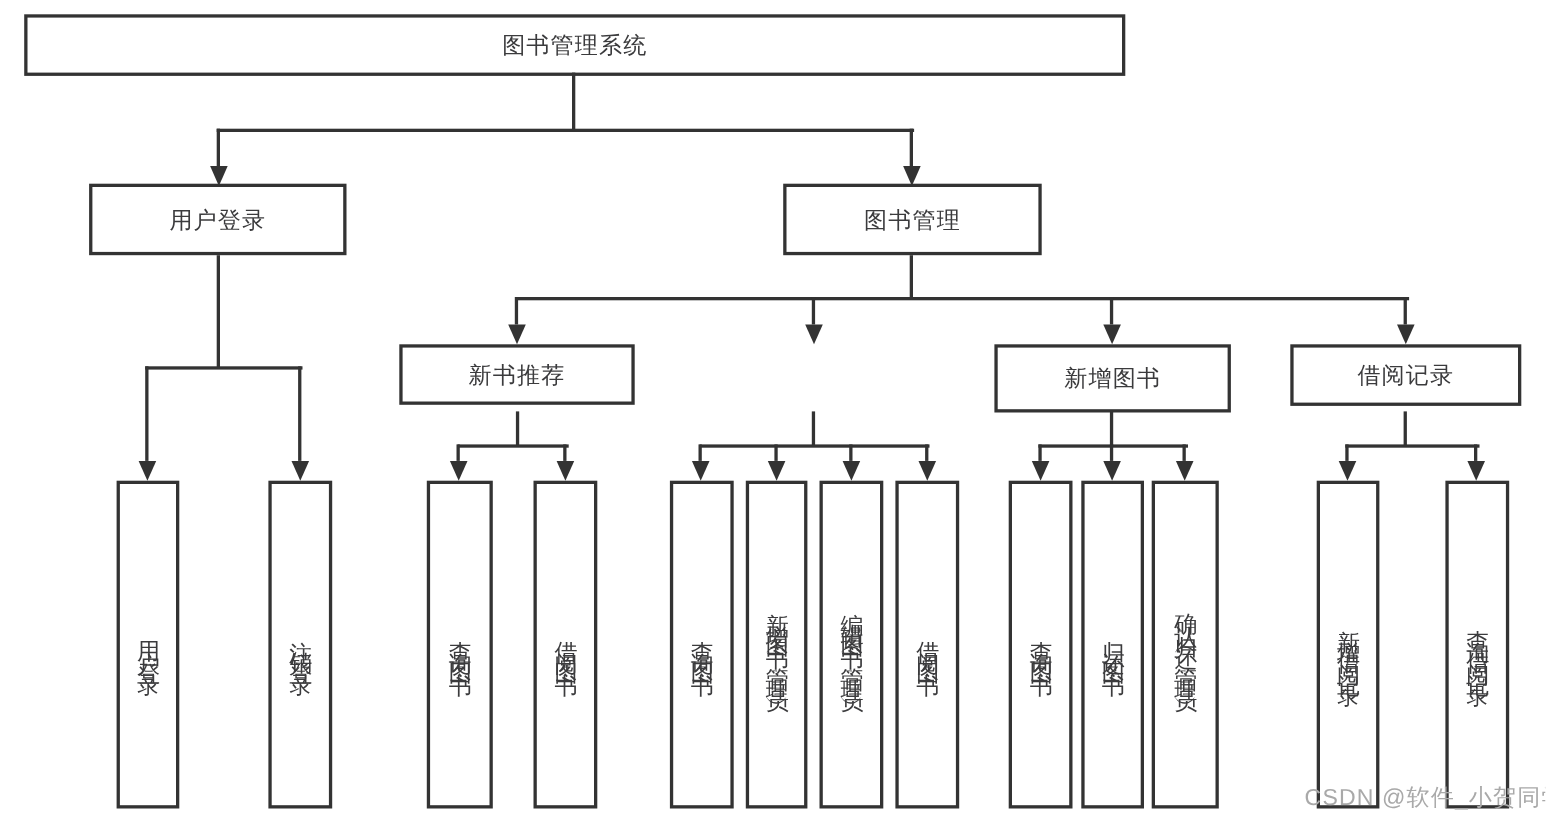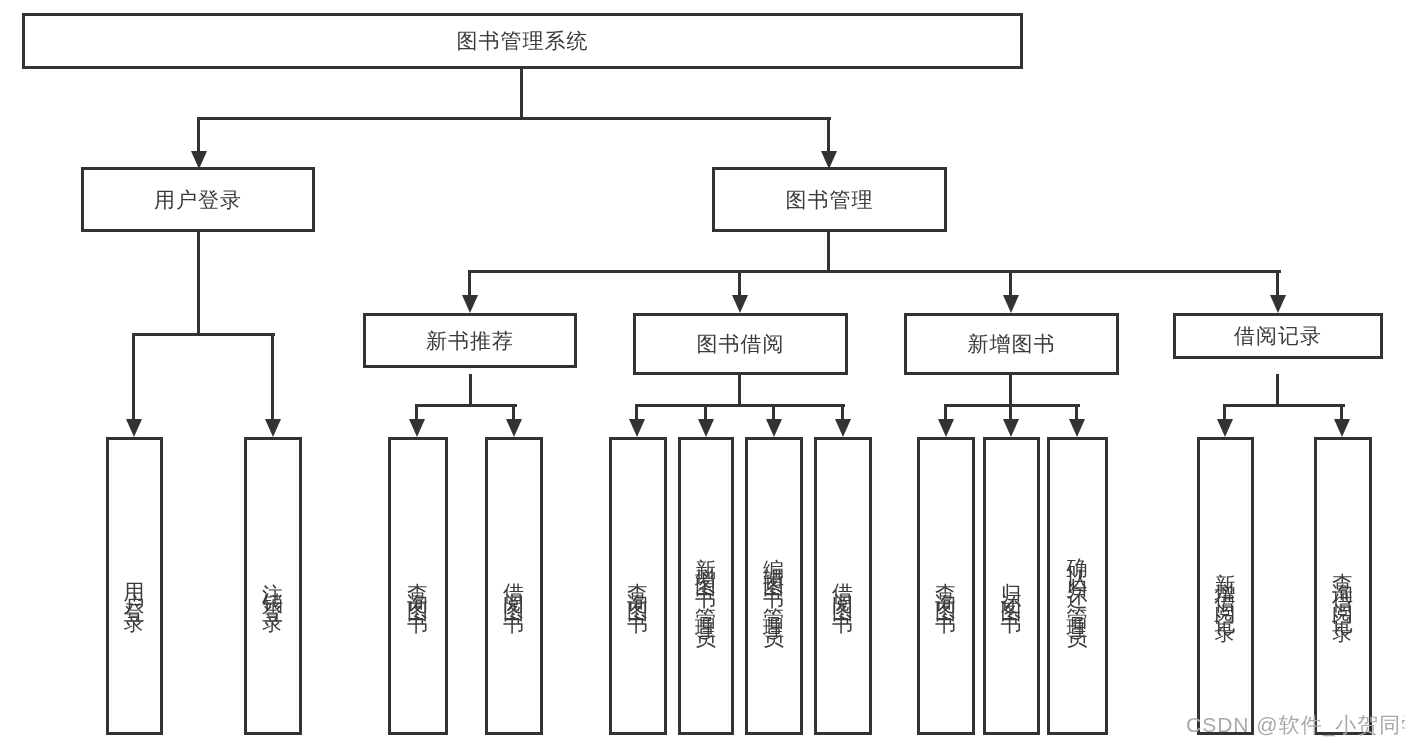--- a/index.html
+++ b/index.html
@@ -46,9 +46,6 @@
 
   <div class="box" style="left:363px;top:313px;width:214px;height:55px;">
     <span>新书推荐</span>
-  </div>
-  <div class="box" style="left:633px;top:313px;width:215px;height:62px;">
-    <span>图书借阅</span>
   </div>
   <div class="box" style="left:904px;top:313px;width:215px;height:62px;">
     <span>新增图书</span>

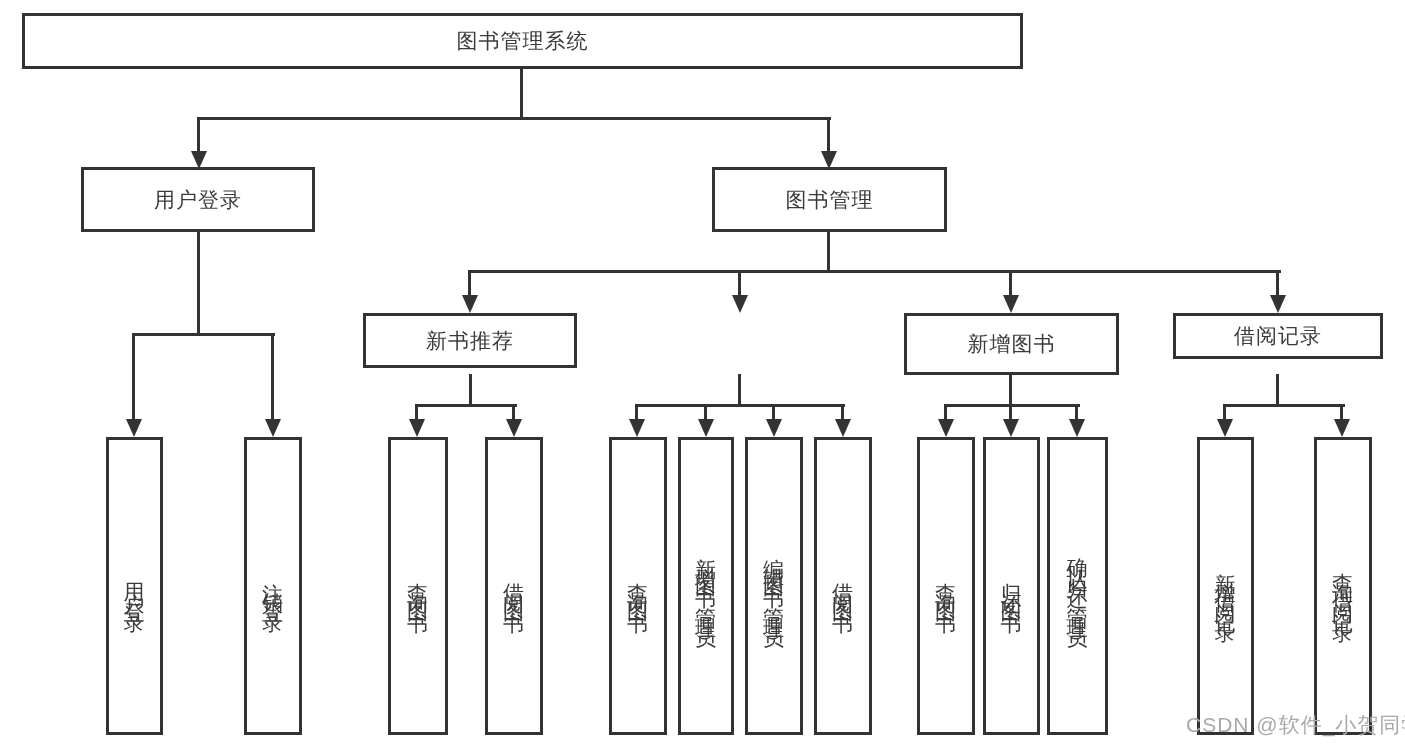--- a/index.html
+++ b/index.html
@@ -50,7 +50,7 @@
   <div class="box" style="left:904px;top:313px;width:215px;height:62px;">
     <span>新增图书</span>
   </div>
-  <div class="box" style="left:1173px;top:313px;width:210px;height:46px;">
+  <div class="box" style="left:1173px;top:313px;width:210px;height:56px;">
     <span>借阅记录</span>
   </div>
 

